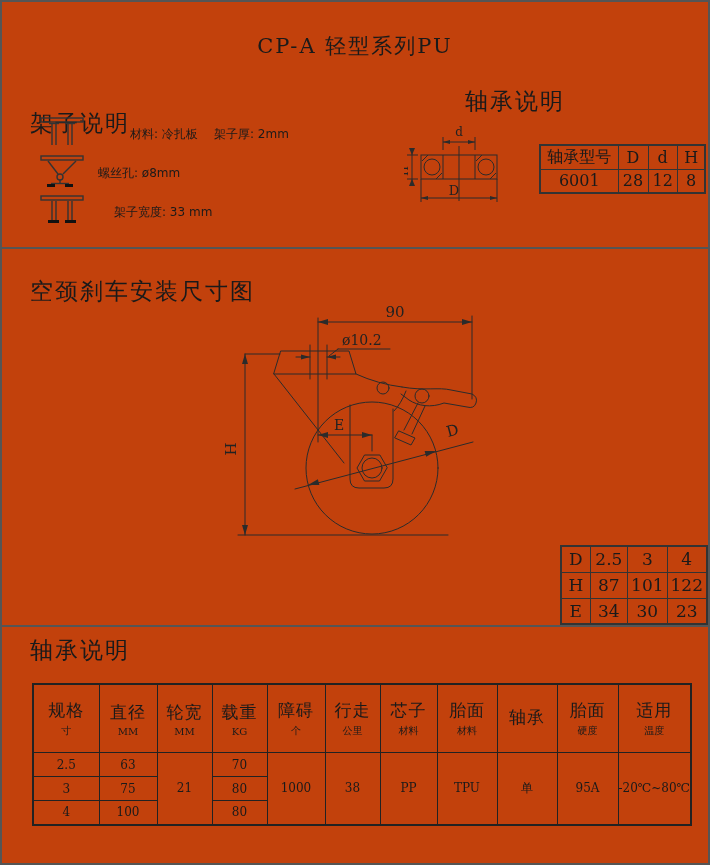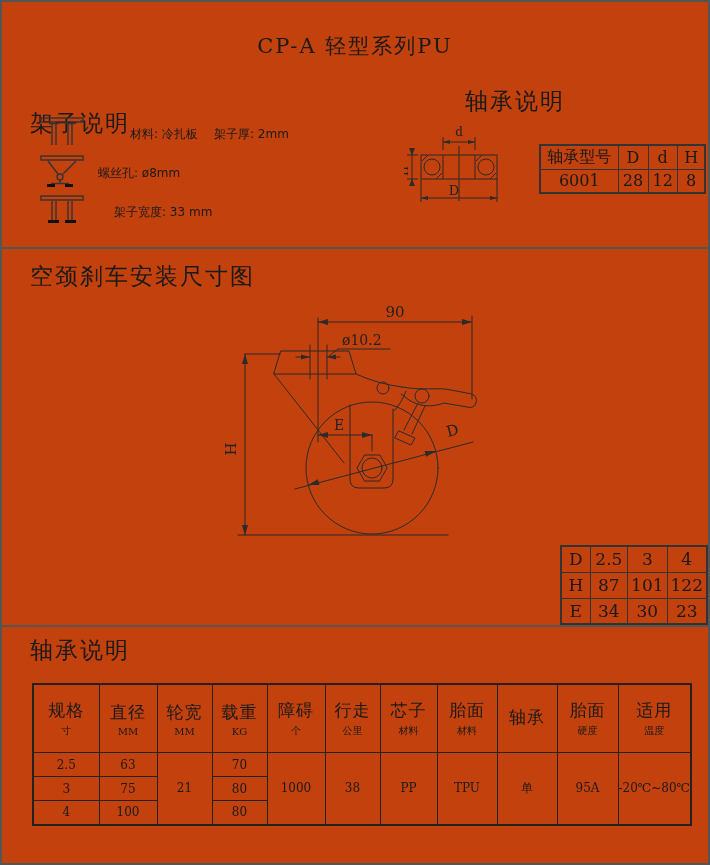--- a/index.html
+++ b/index.html
@@ -175,7 +175,7 @@
   </div>
 
   <div class="section sec2">
-    <div class="sec-heading" style="left:28px; top:10px;">空颈刹车安装尺寸图</div>
+    <div class="sec-heading" style="left:28px; top:25px;">空颈刹车安装尺寸图</div>
 
     <div style="position:absolute; left:190px; top:36px;">
       <svg width="300" height="270" viewBox="0 0 300 270">

